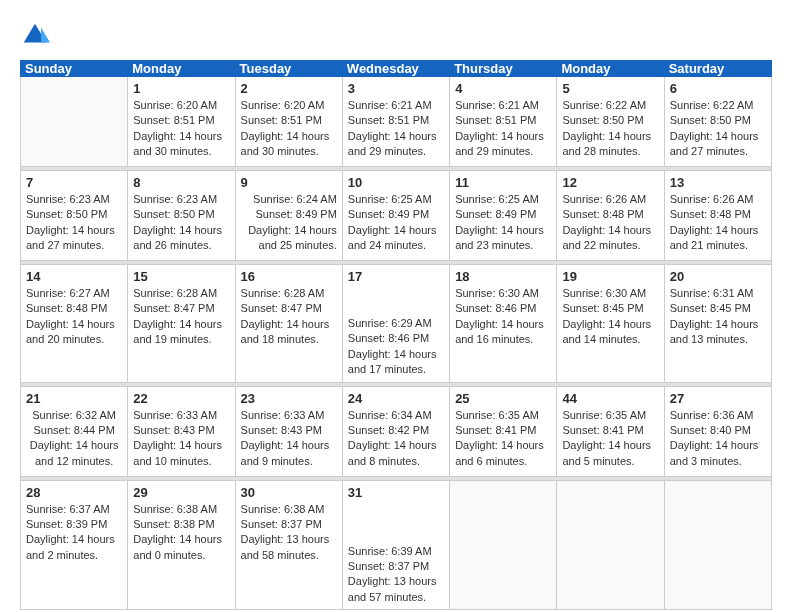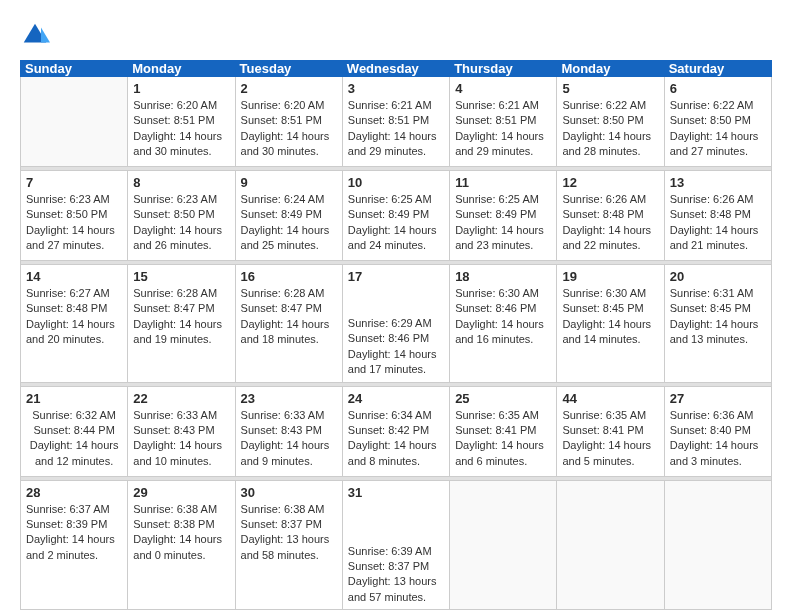--- a/index.html
+++ b/index.html
@@ -183,7 +183,7 @@
         </td>
         <td>
           <div class="day-number">9</div>
-          <div class="day-info" style="white-space: pre-line;">Sunrise: 6:24 AM
+          <div class="day-info" style="white-space: pre-line; text-align: right;">Sunrise: 6:24 AM
 Sunset: 8:49 PM
 Daylight: 14 hours
 and 25 minutes.</div>

